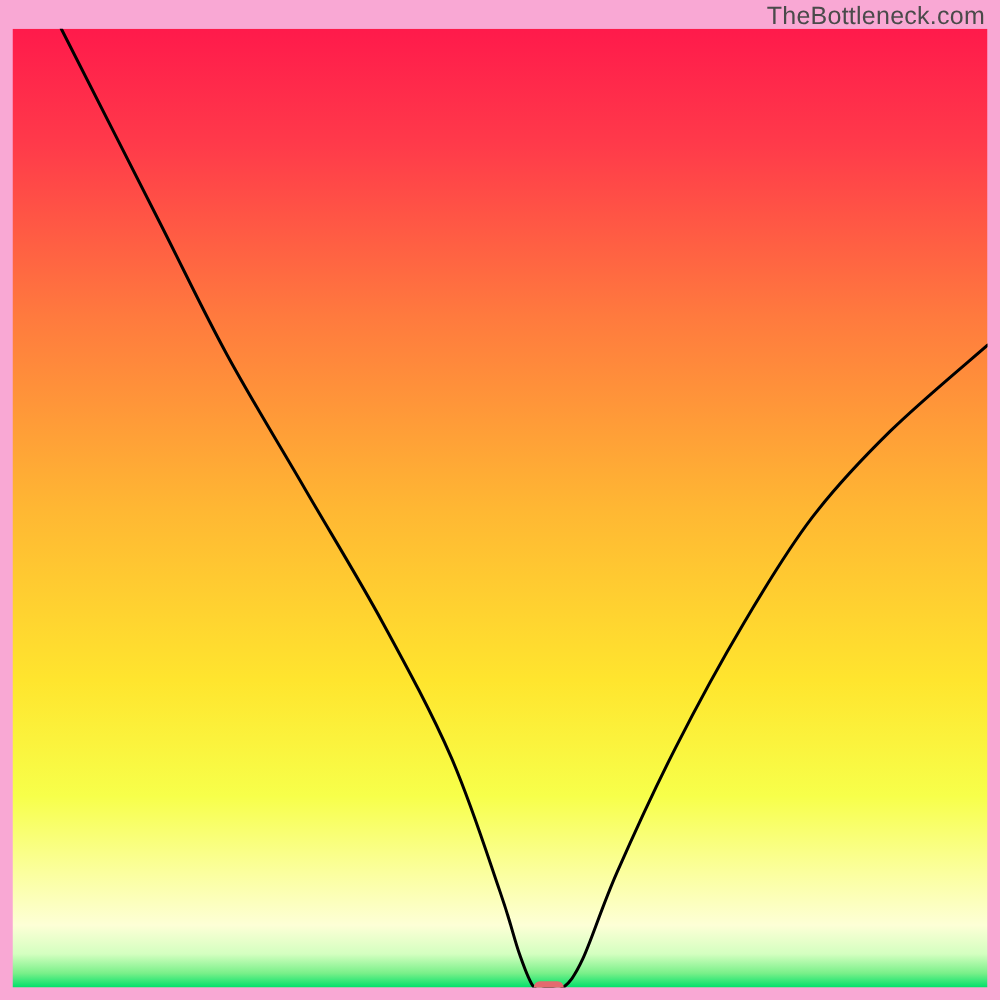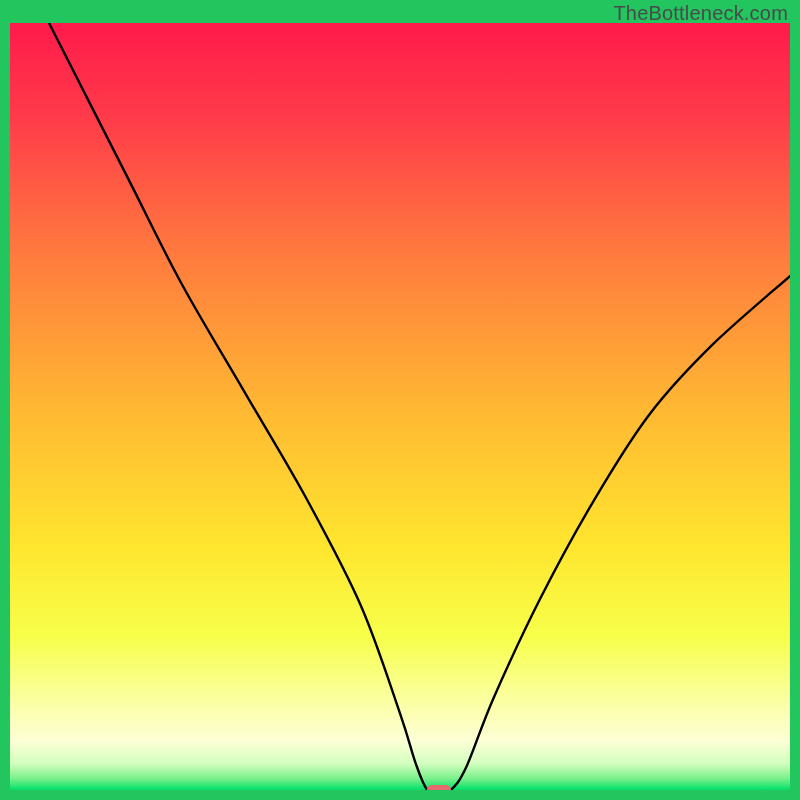--- a/index.html
+++ b/index.html
@@ -17,7 +17,7 @@
     left: 0;
     width: 800px;
     height: 800px;
-    background: #22c55e;
+    background: #f9a8d4;
   }
   .plot {
     position: absolute;

